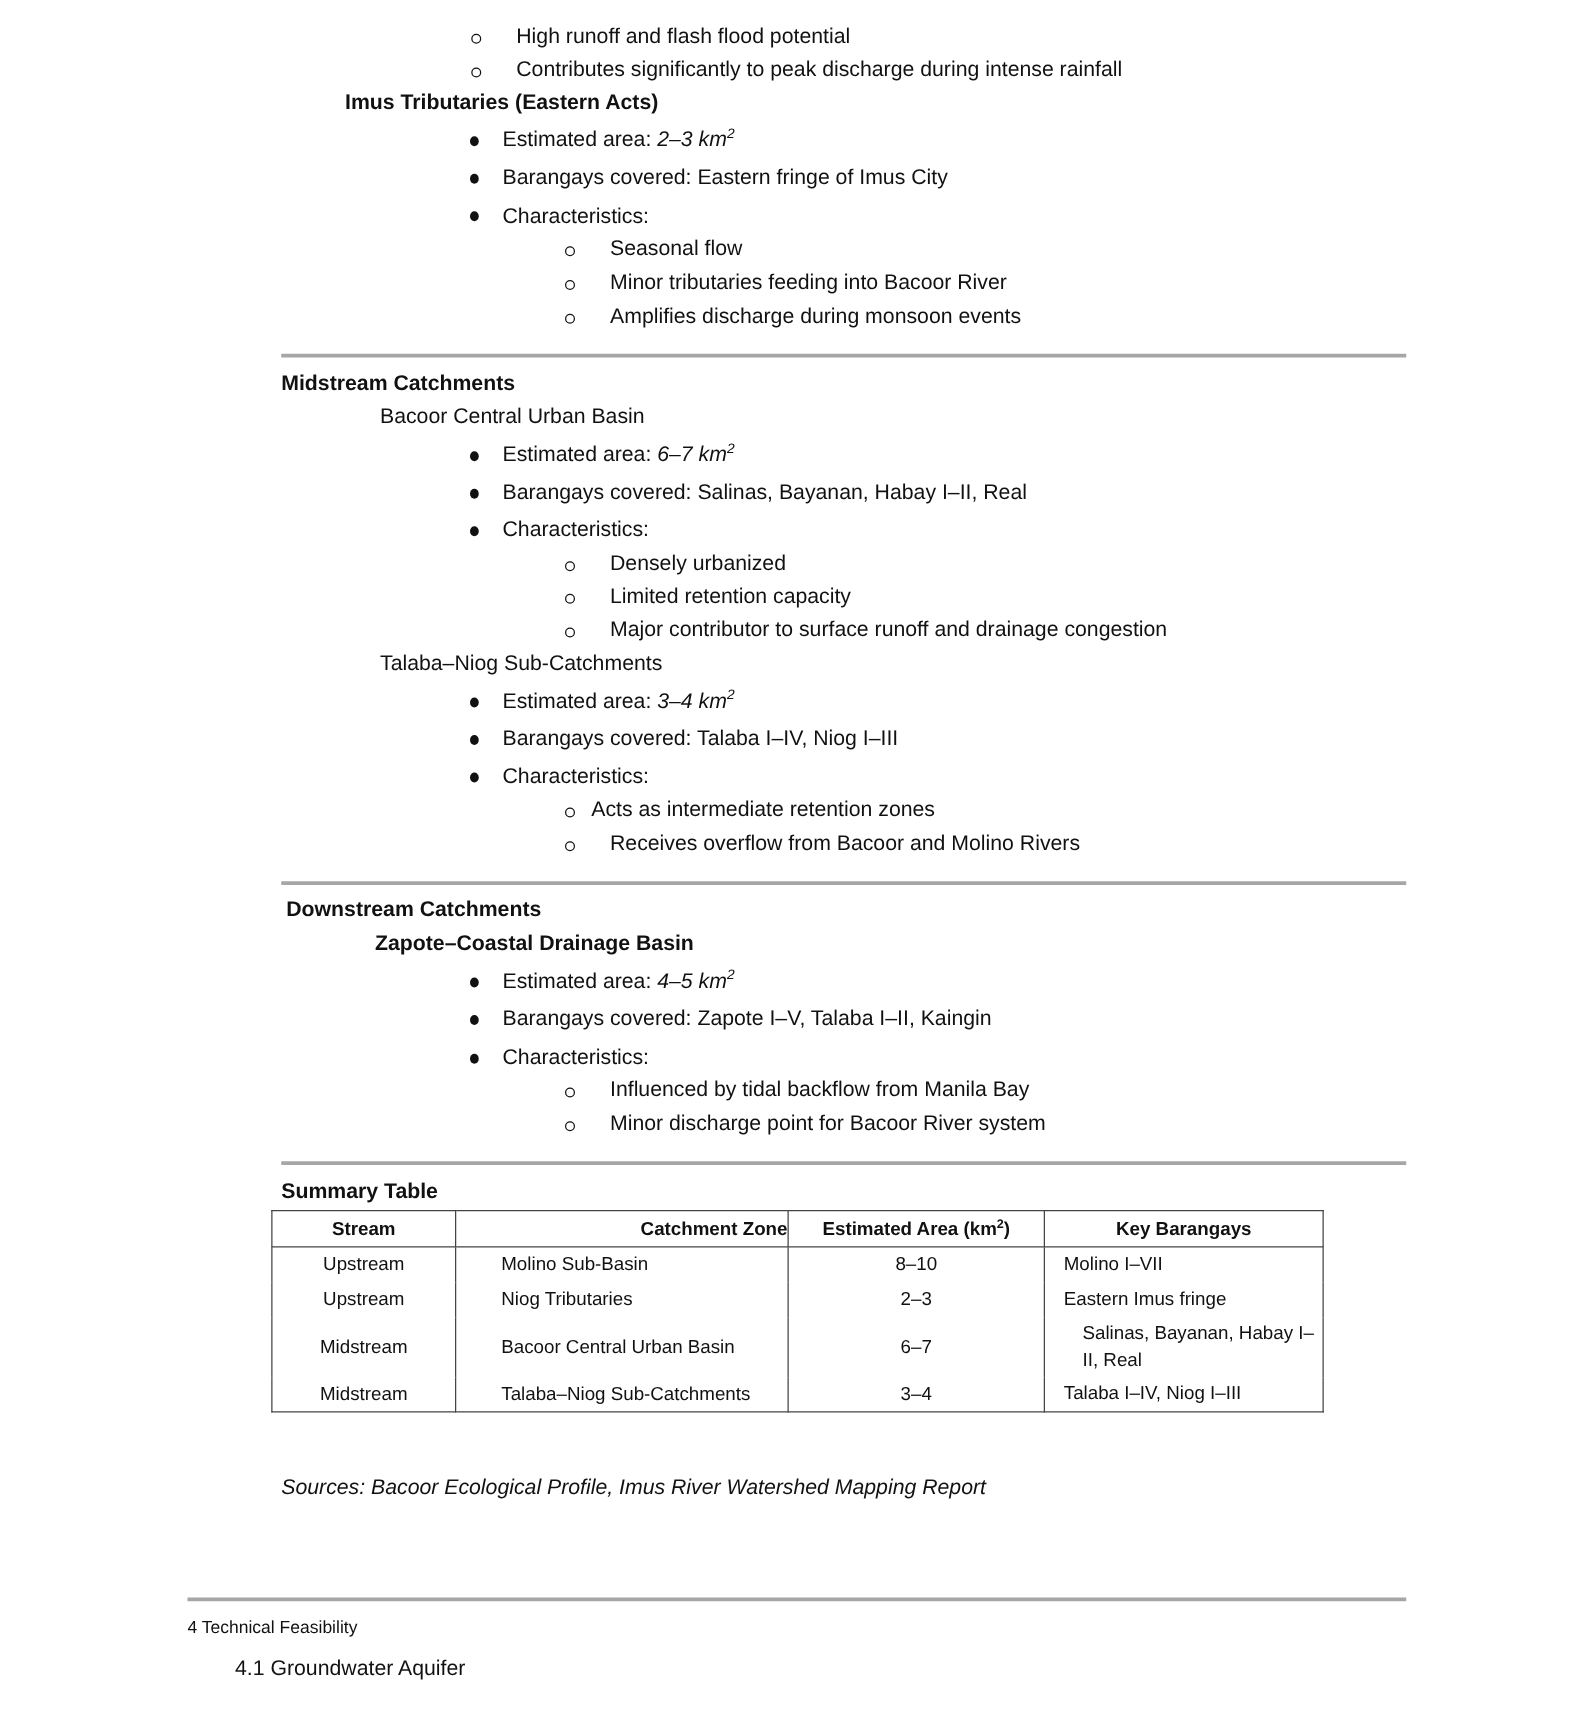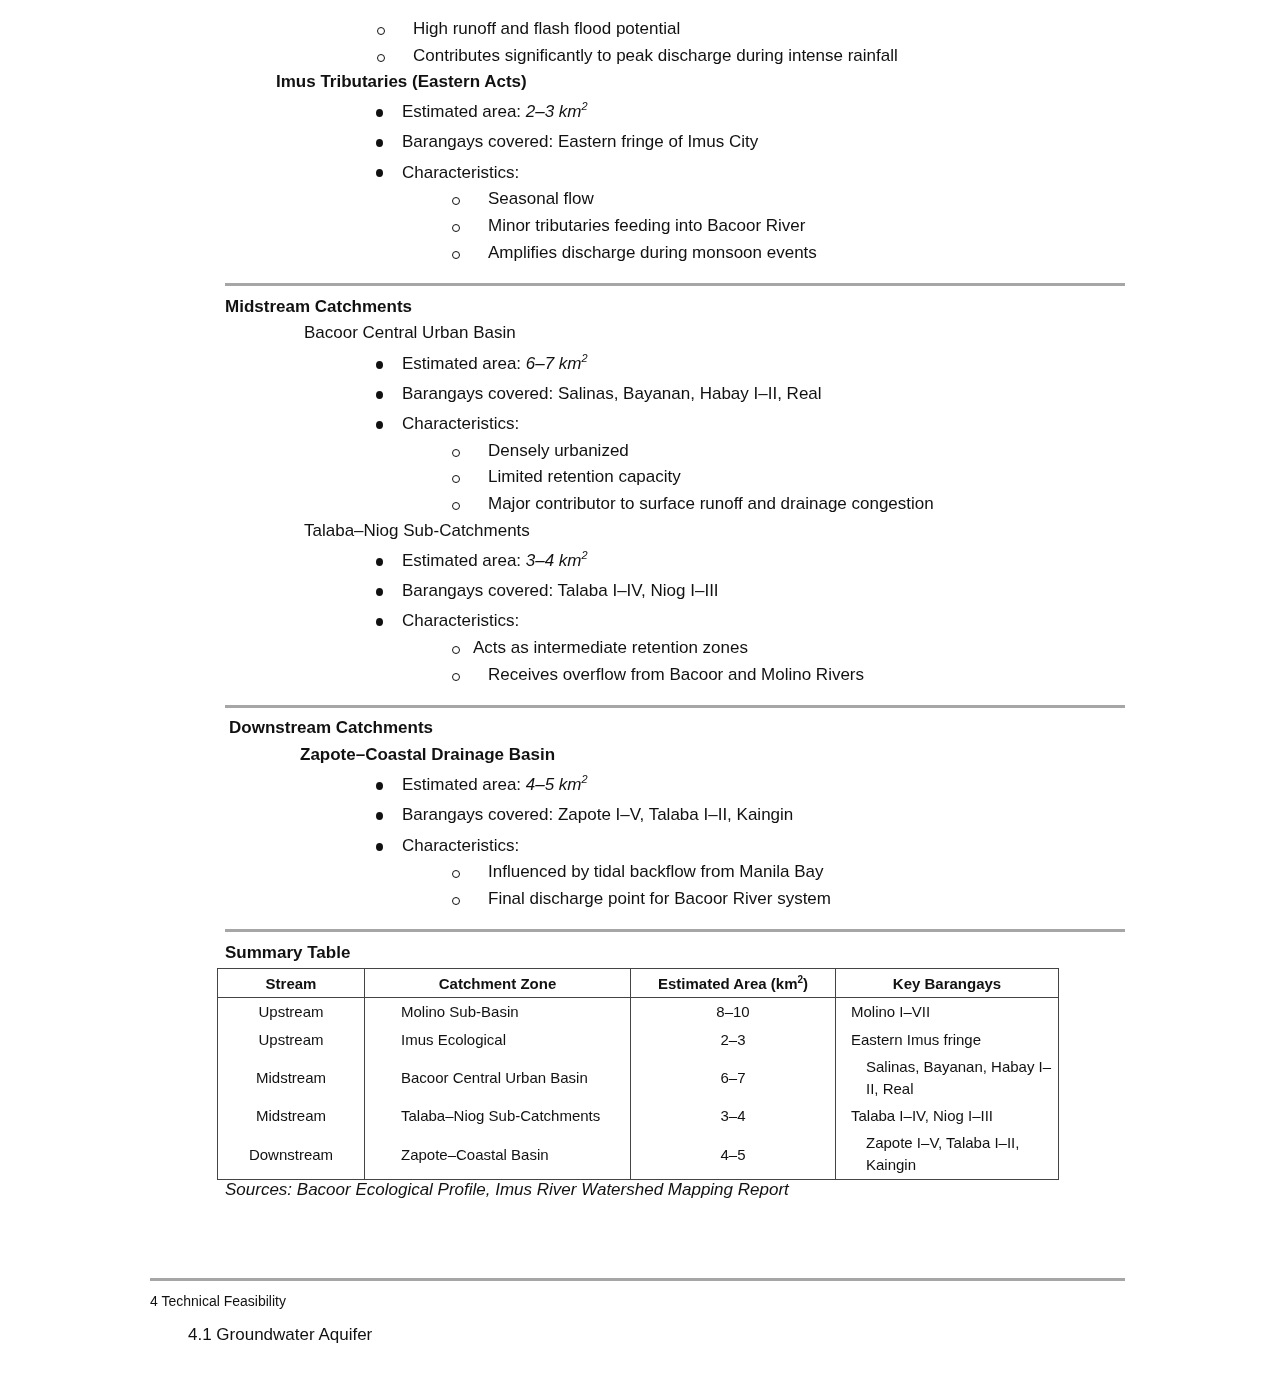--- a/index.html
+++ b/index.html
@@ -108,7 +108,7 @@
 <span class="bullet-circle" style="left:452px;top:870px"></span>
 <span class="abs" style="left:488px;top:862px">Influenced by tidal backflow from Manila Bay</span>
 <span class="bullet-circle" style="left:452px;top:897px"></span>
-<span class="abs" style="left:488px;top:889px">Final discharge point for Bacoor River system</span>
+<span class="abs" style="left:488px;top:889px">Minor discharge point for Bacoor River system</span>
 
 <div class="hr" style="left:225px;top:929px;width:900px"></div>
 

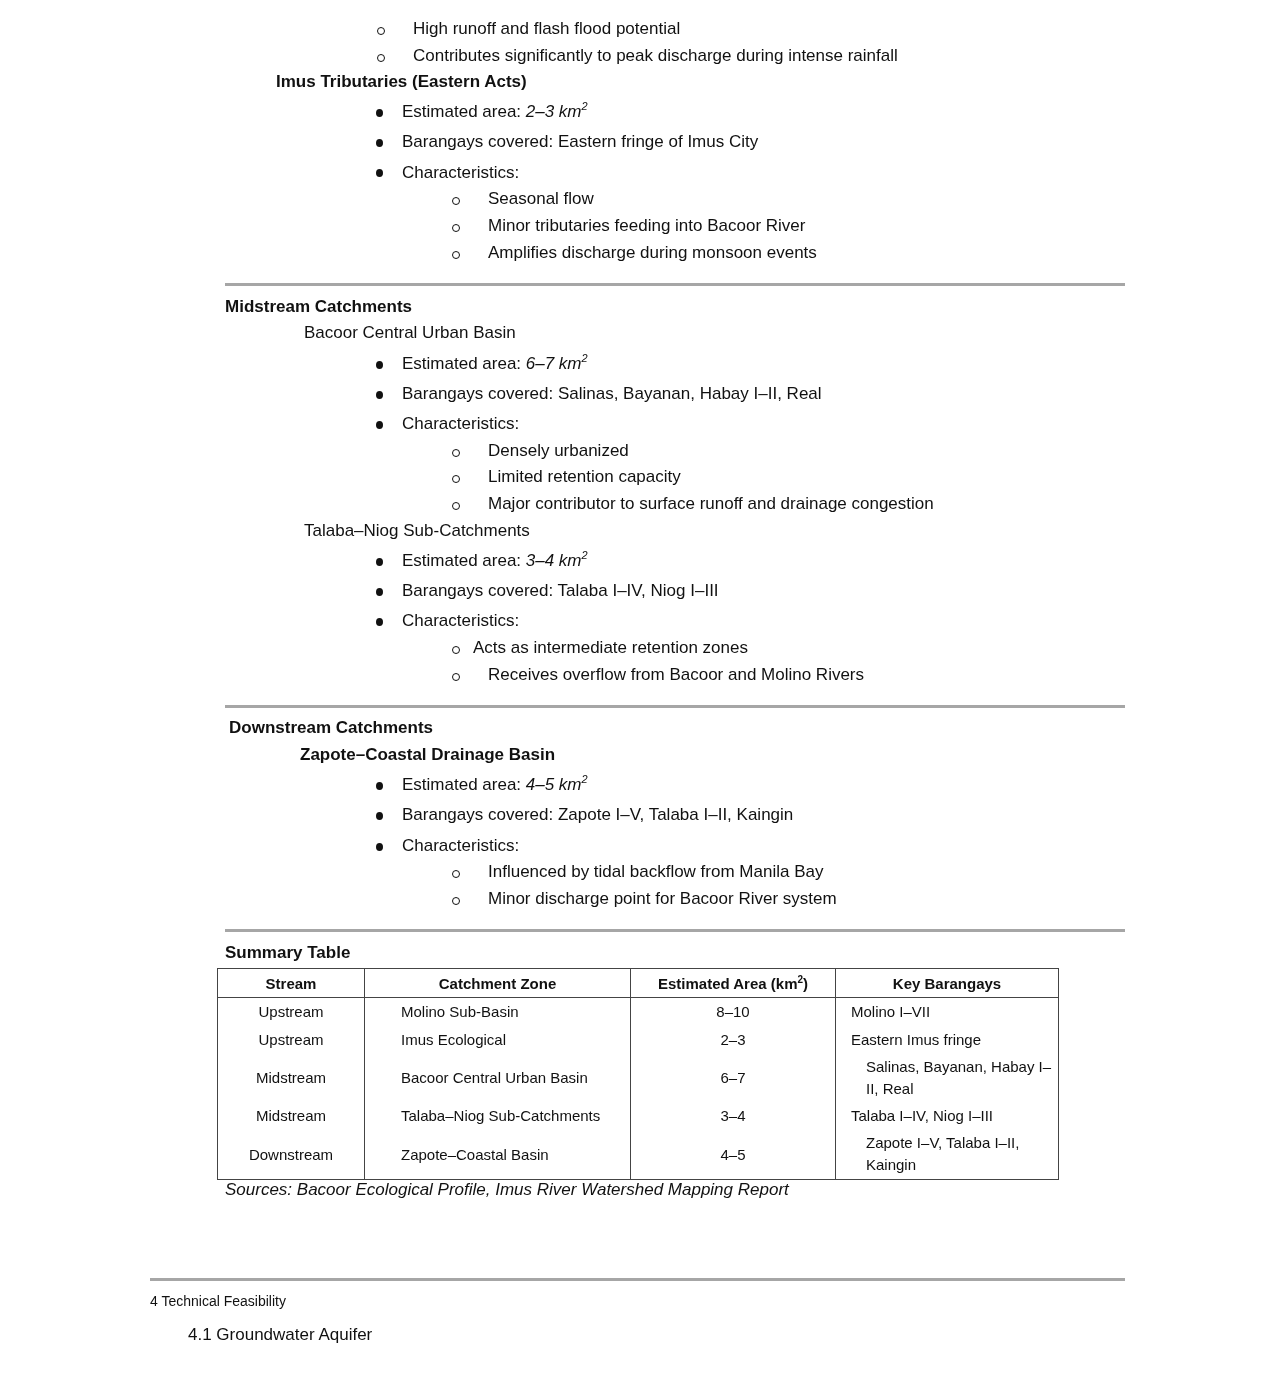--- a/index.html
+++ b/index.html
@@ -118,7 +118,7 @@
   <thead>
     <tr>
       <th class="c1">Stream</th>
-      <th class="c2" style="text-align:center">Catchment Zone</th>
+      <th class="c2" style="text-align:right">Catchment Zone</th>
       <th class="c3"><span>Estimated Area (km</span><sup style="font-style:normal;top:-6px;font-size:10px">2</sup><span>)</span></th>
       <th class="c4" style="text-align:center">Key Barangays</th>
     </tr>

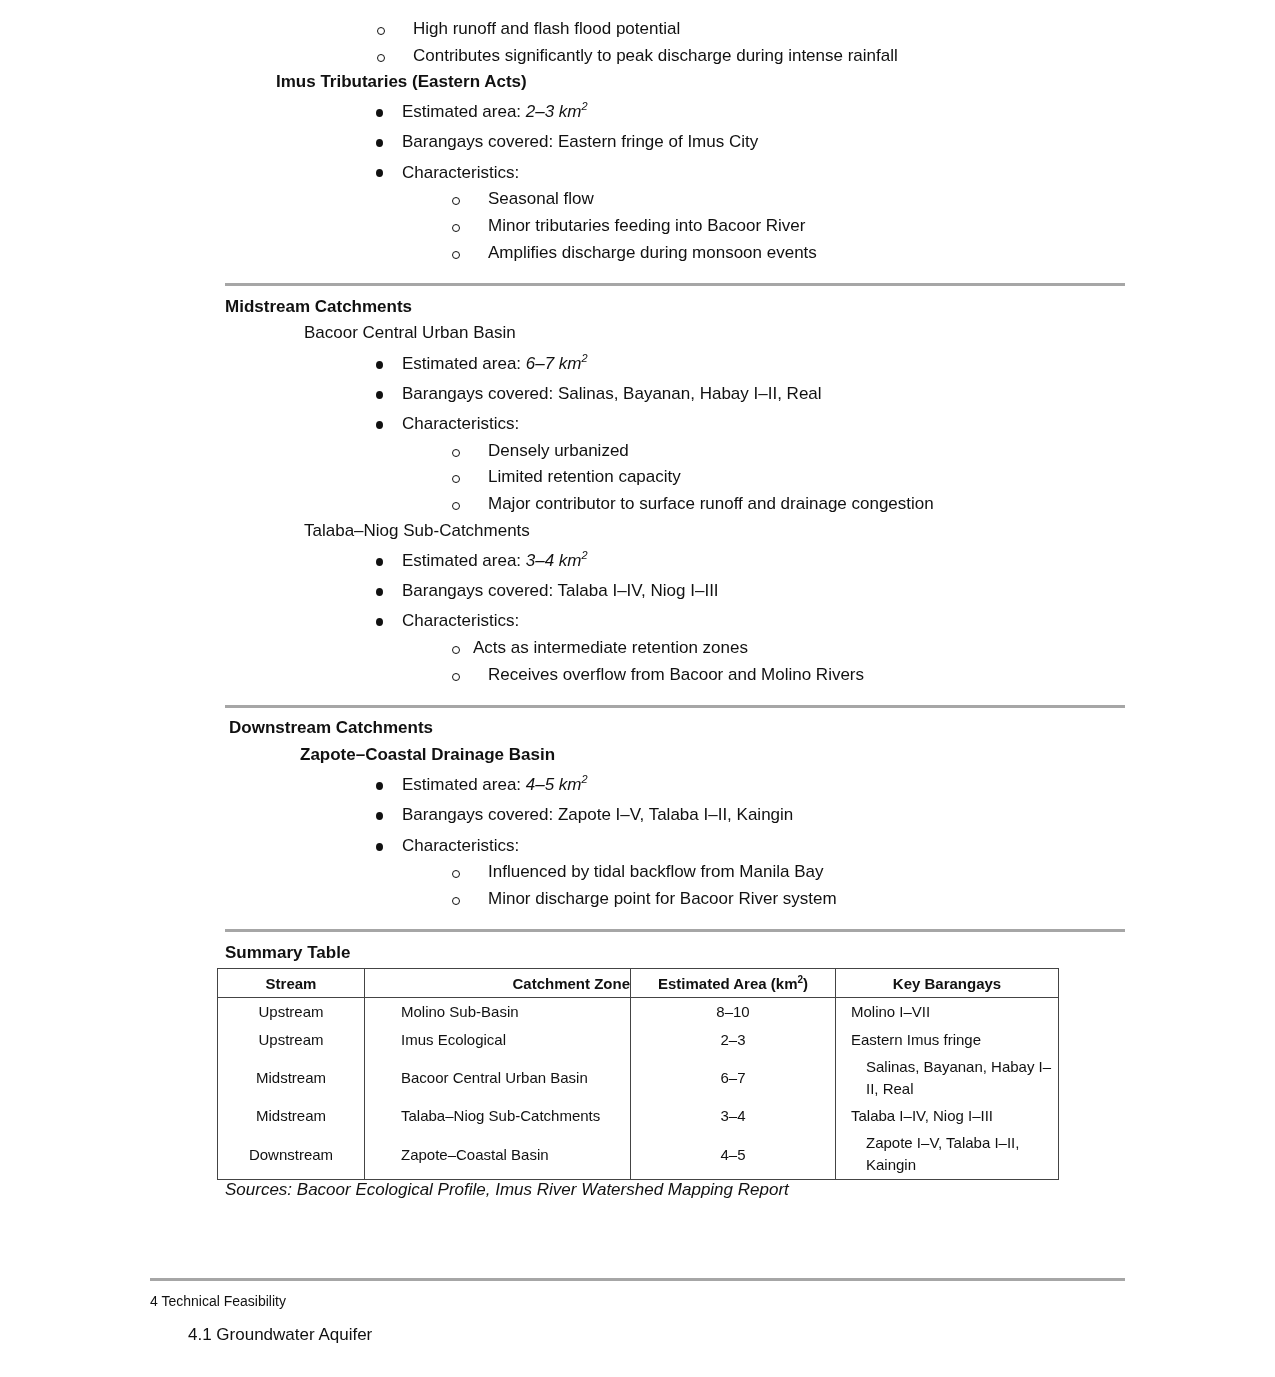--- a/index.html
+++ b/index.html
@@ -132,7 +132,7 @@
     </tr>
     <tr style="height:28px">
       <td class="c1">Upstream</td>
-      <td class="c2"><span>Imus Ecological</span></td>
+      <td class="c2"><span>Niog Tributaries</span></td>
       <td class="c3">2–3</td>
       <td class="c4"><span>Eastern Imus fringe</span></td>
     </tr>

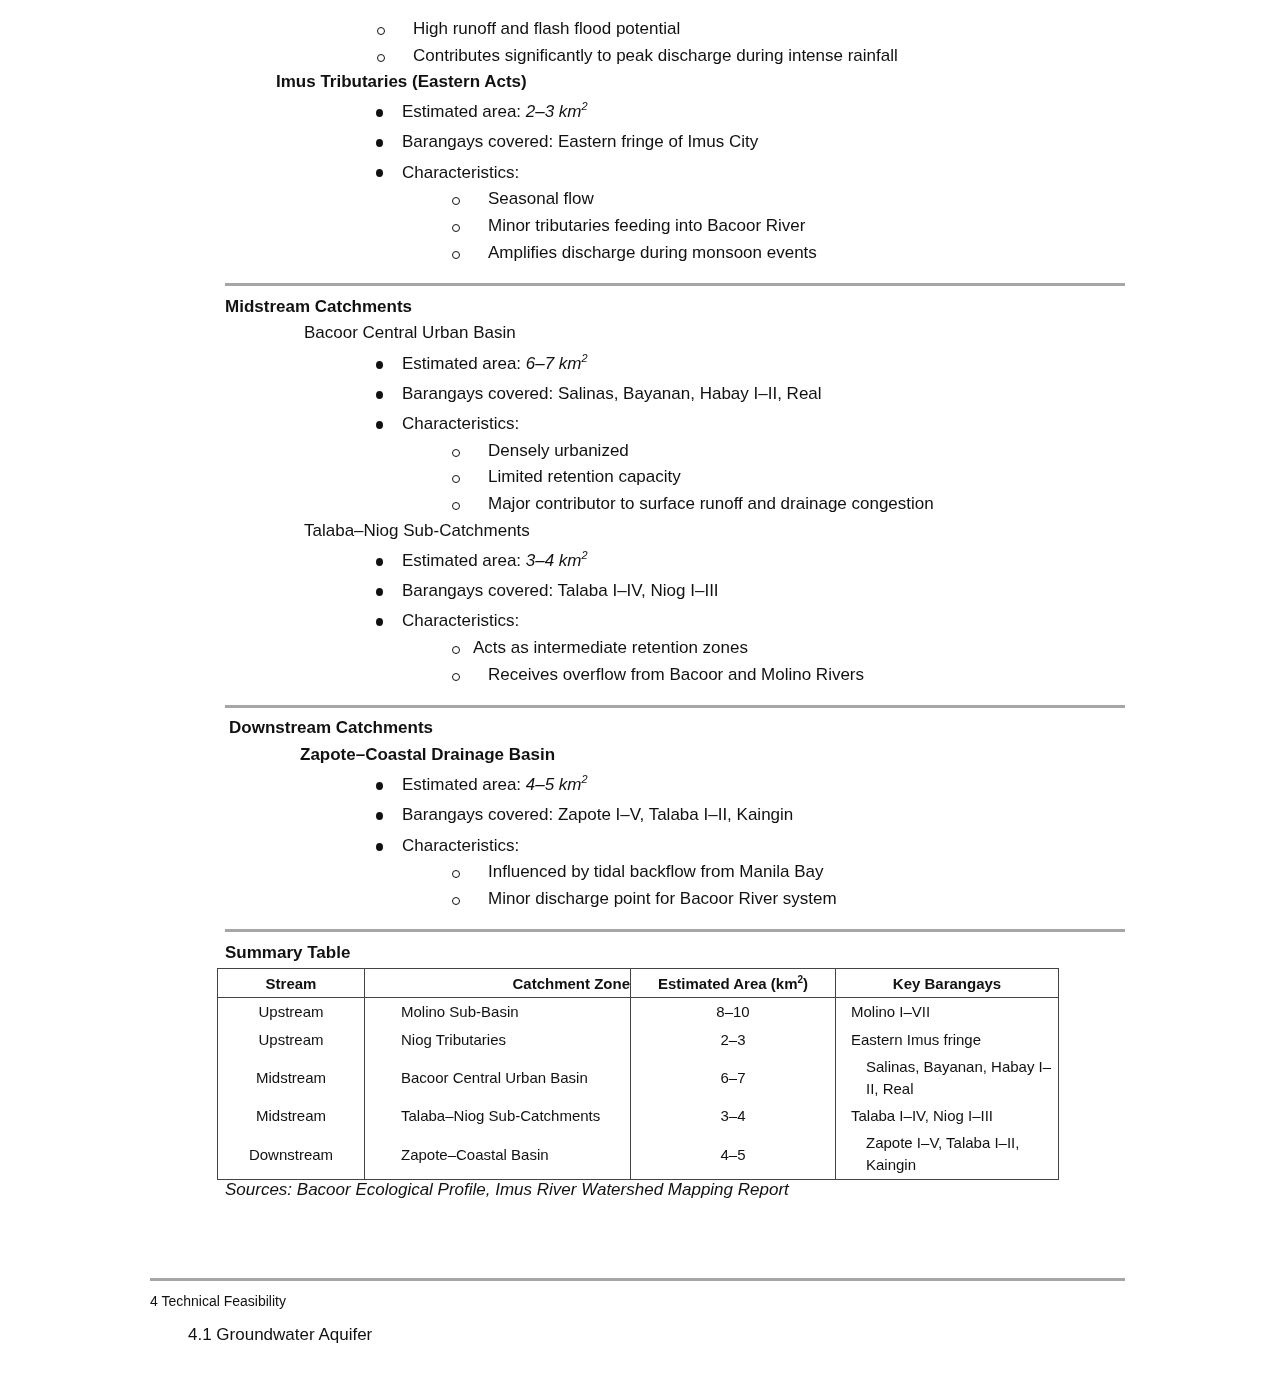--- a/index.html
+++ b/index.html
@@ -148,12 +148,6 @@
       <td class="c3">3–4</td>
       <td class="c4"><span>Talaba I–IV, Niog I–III</span></td>
     </tr>
-    <tr style="height:50px">
-      <td class="c1 top">Downstream</td>
-      <td class="c2"><span>Zapote–Coastal Basin</span></td>
-      <td class="c3">4–5</td>
-      <td class="c4"><span><span>Zapote I–V, Talaba I–II,</span><br><span>Kaingin</span></span></td>
-    </tr>
   </tbody>
 </table>
 

